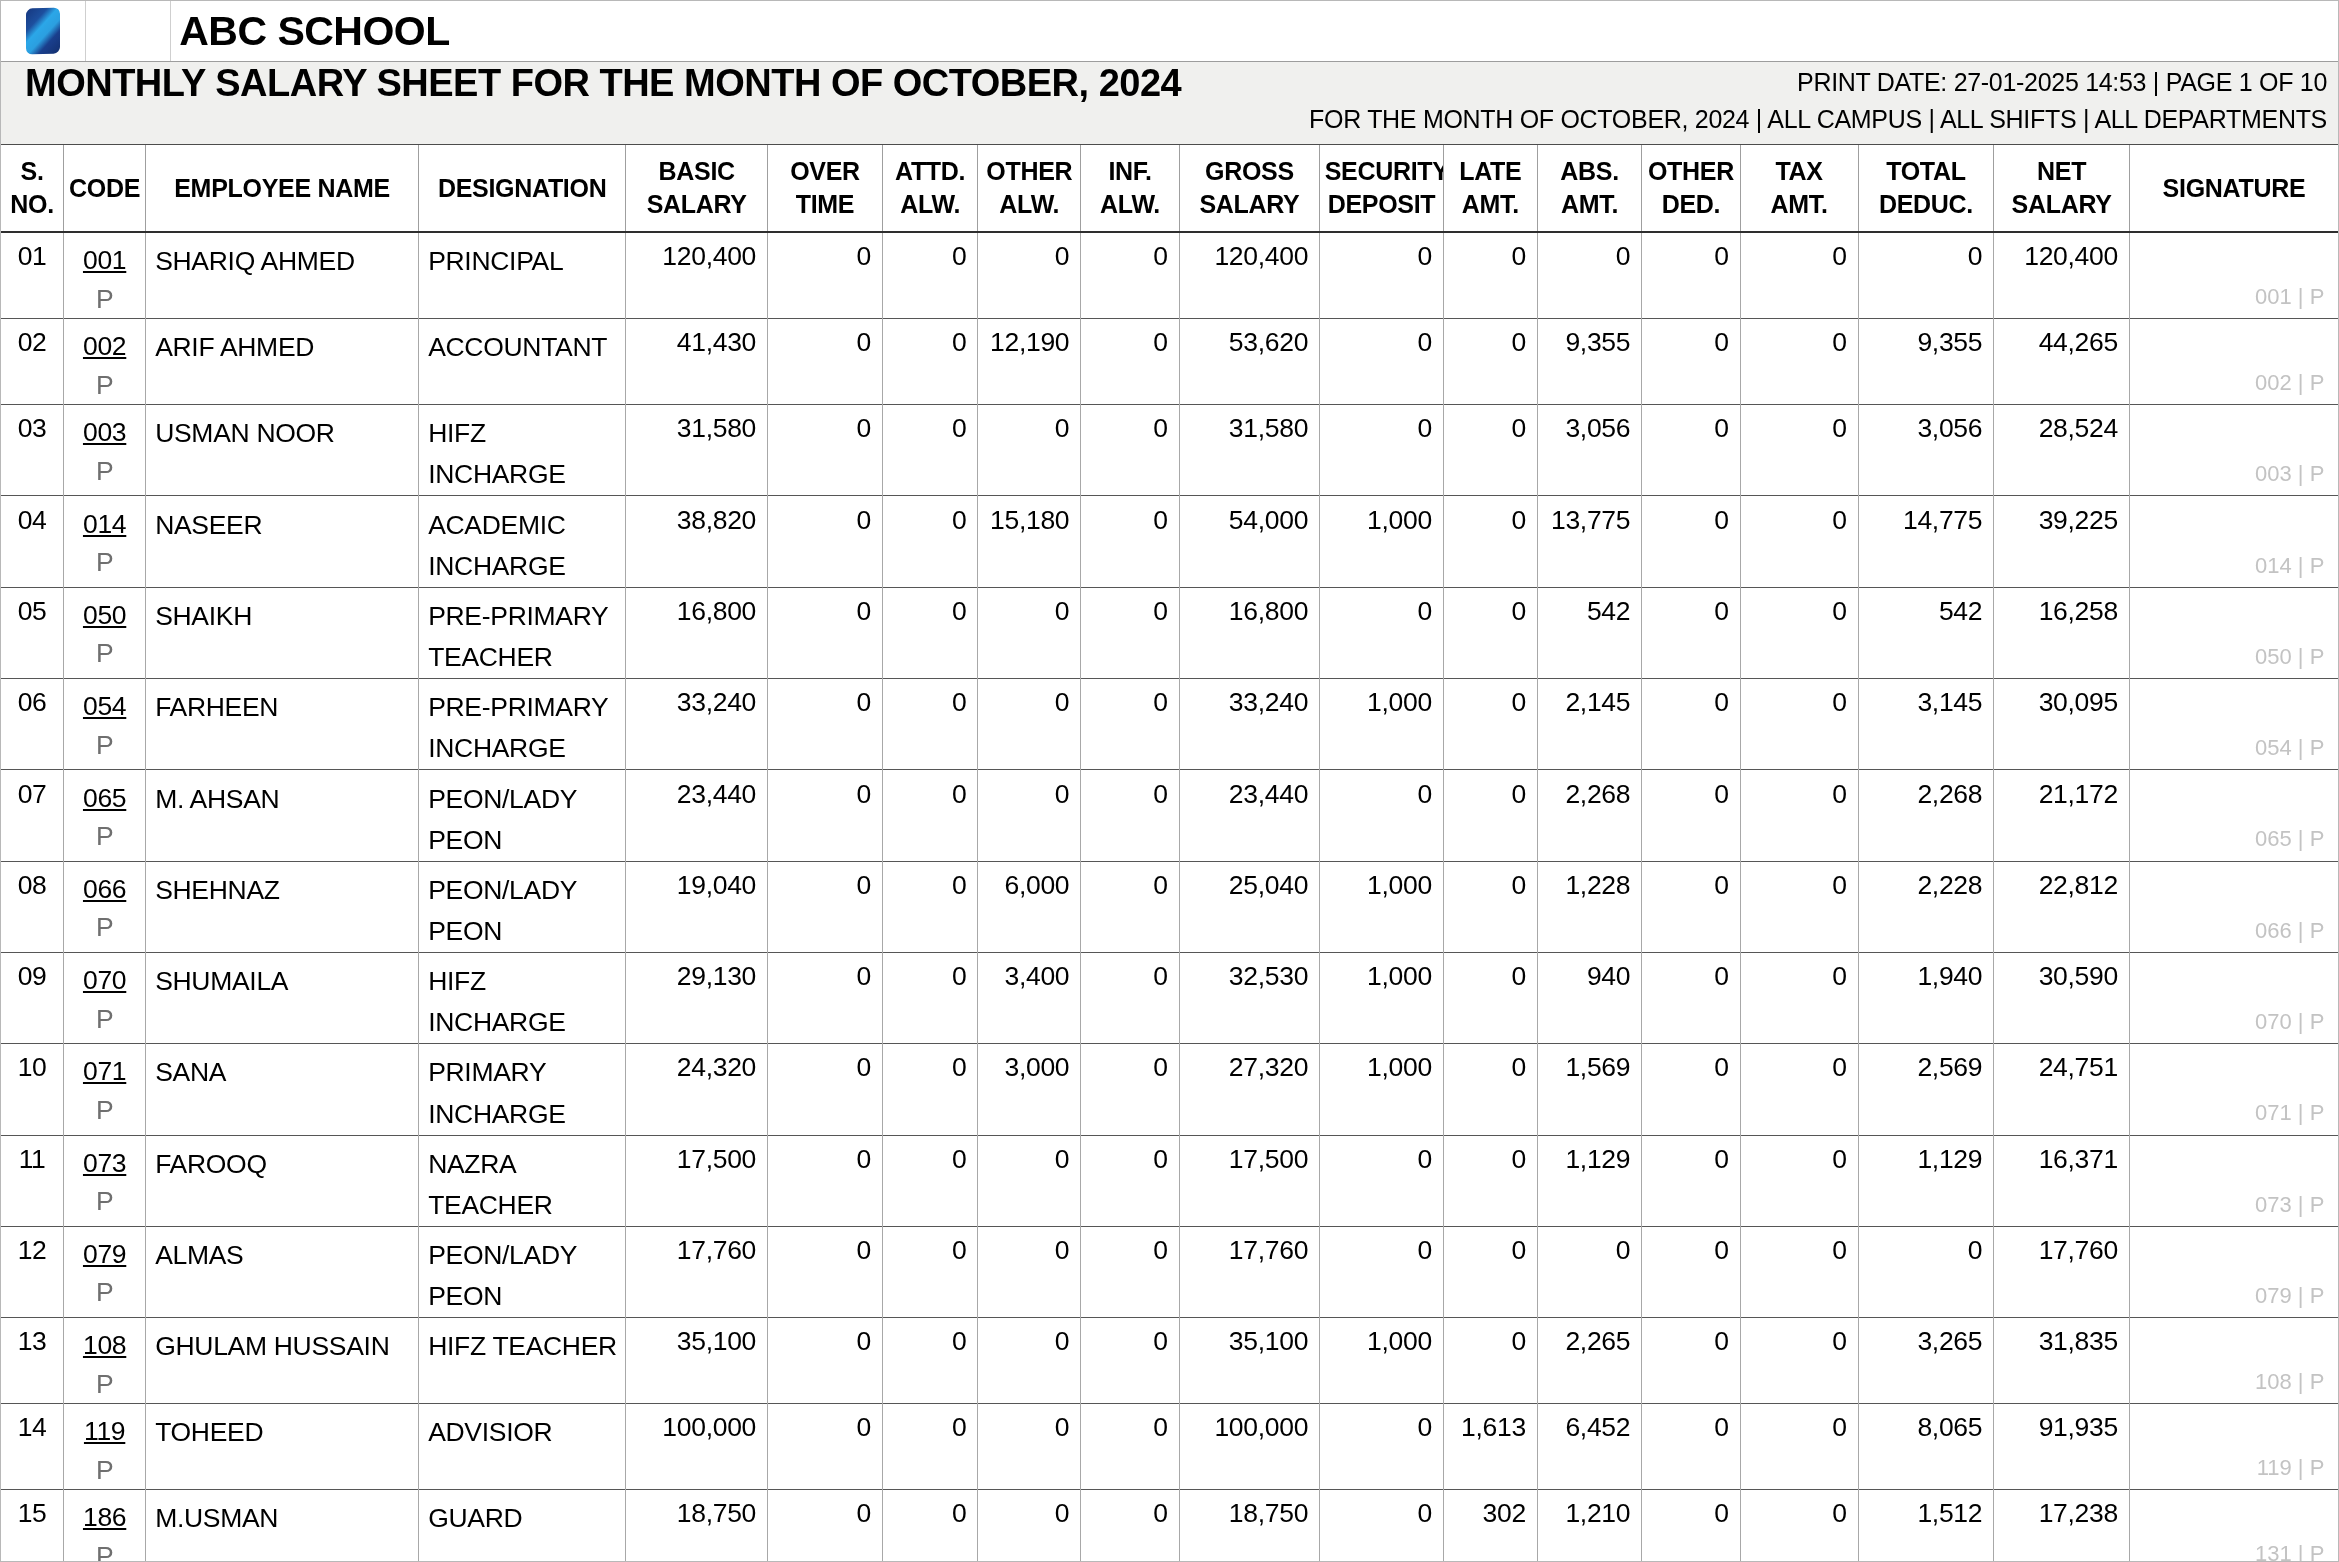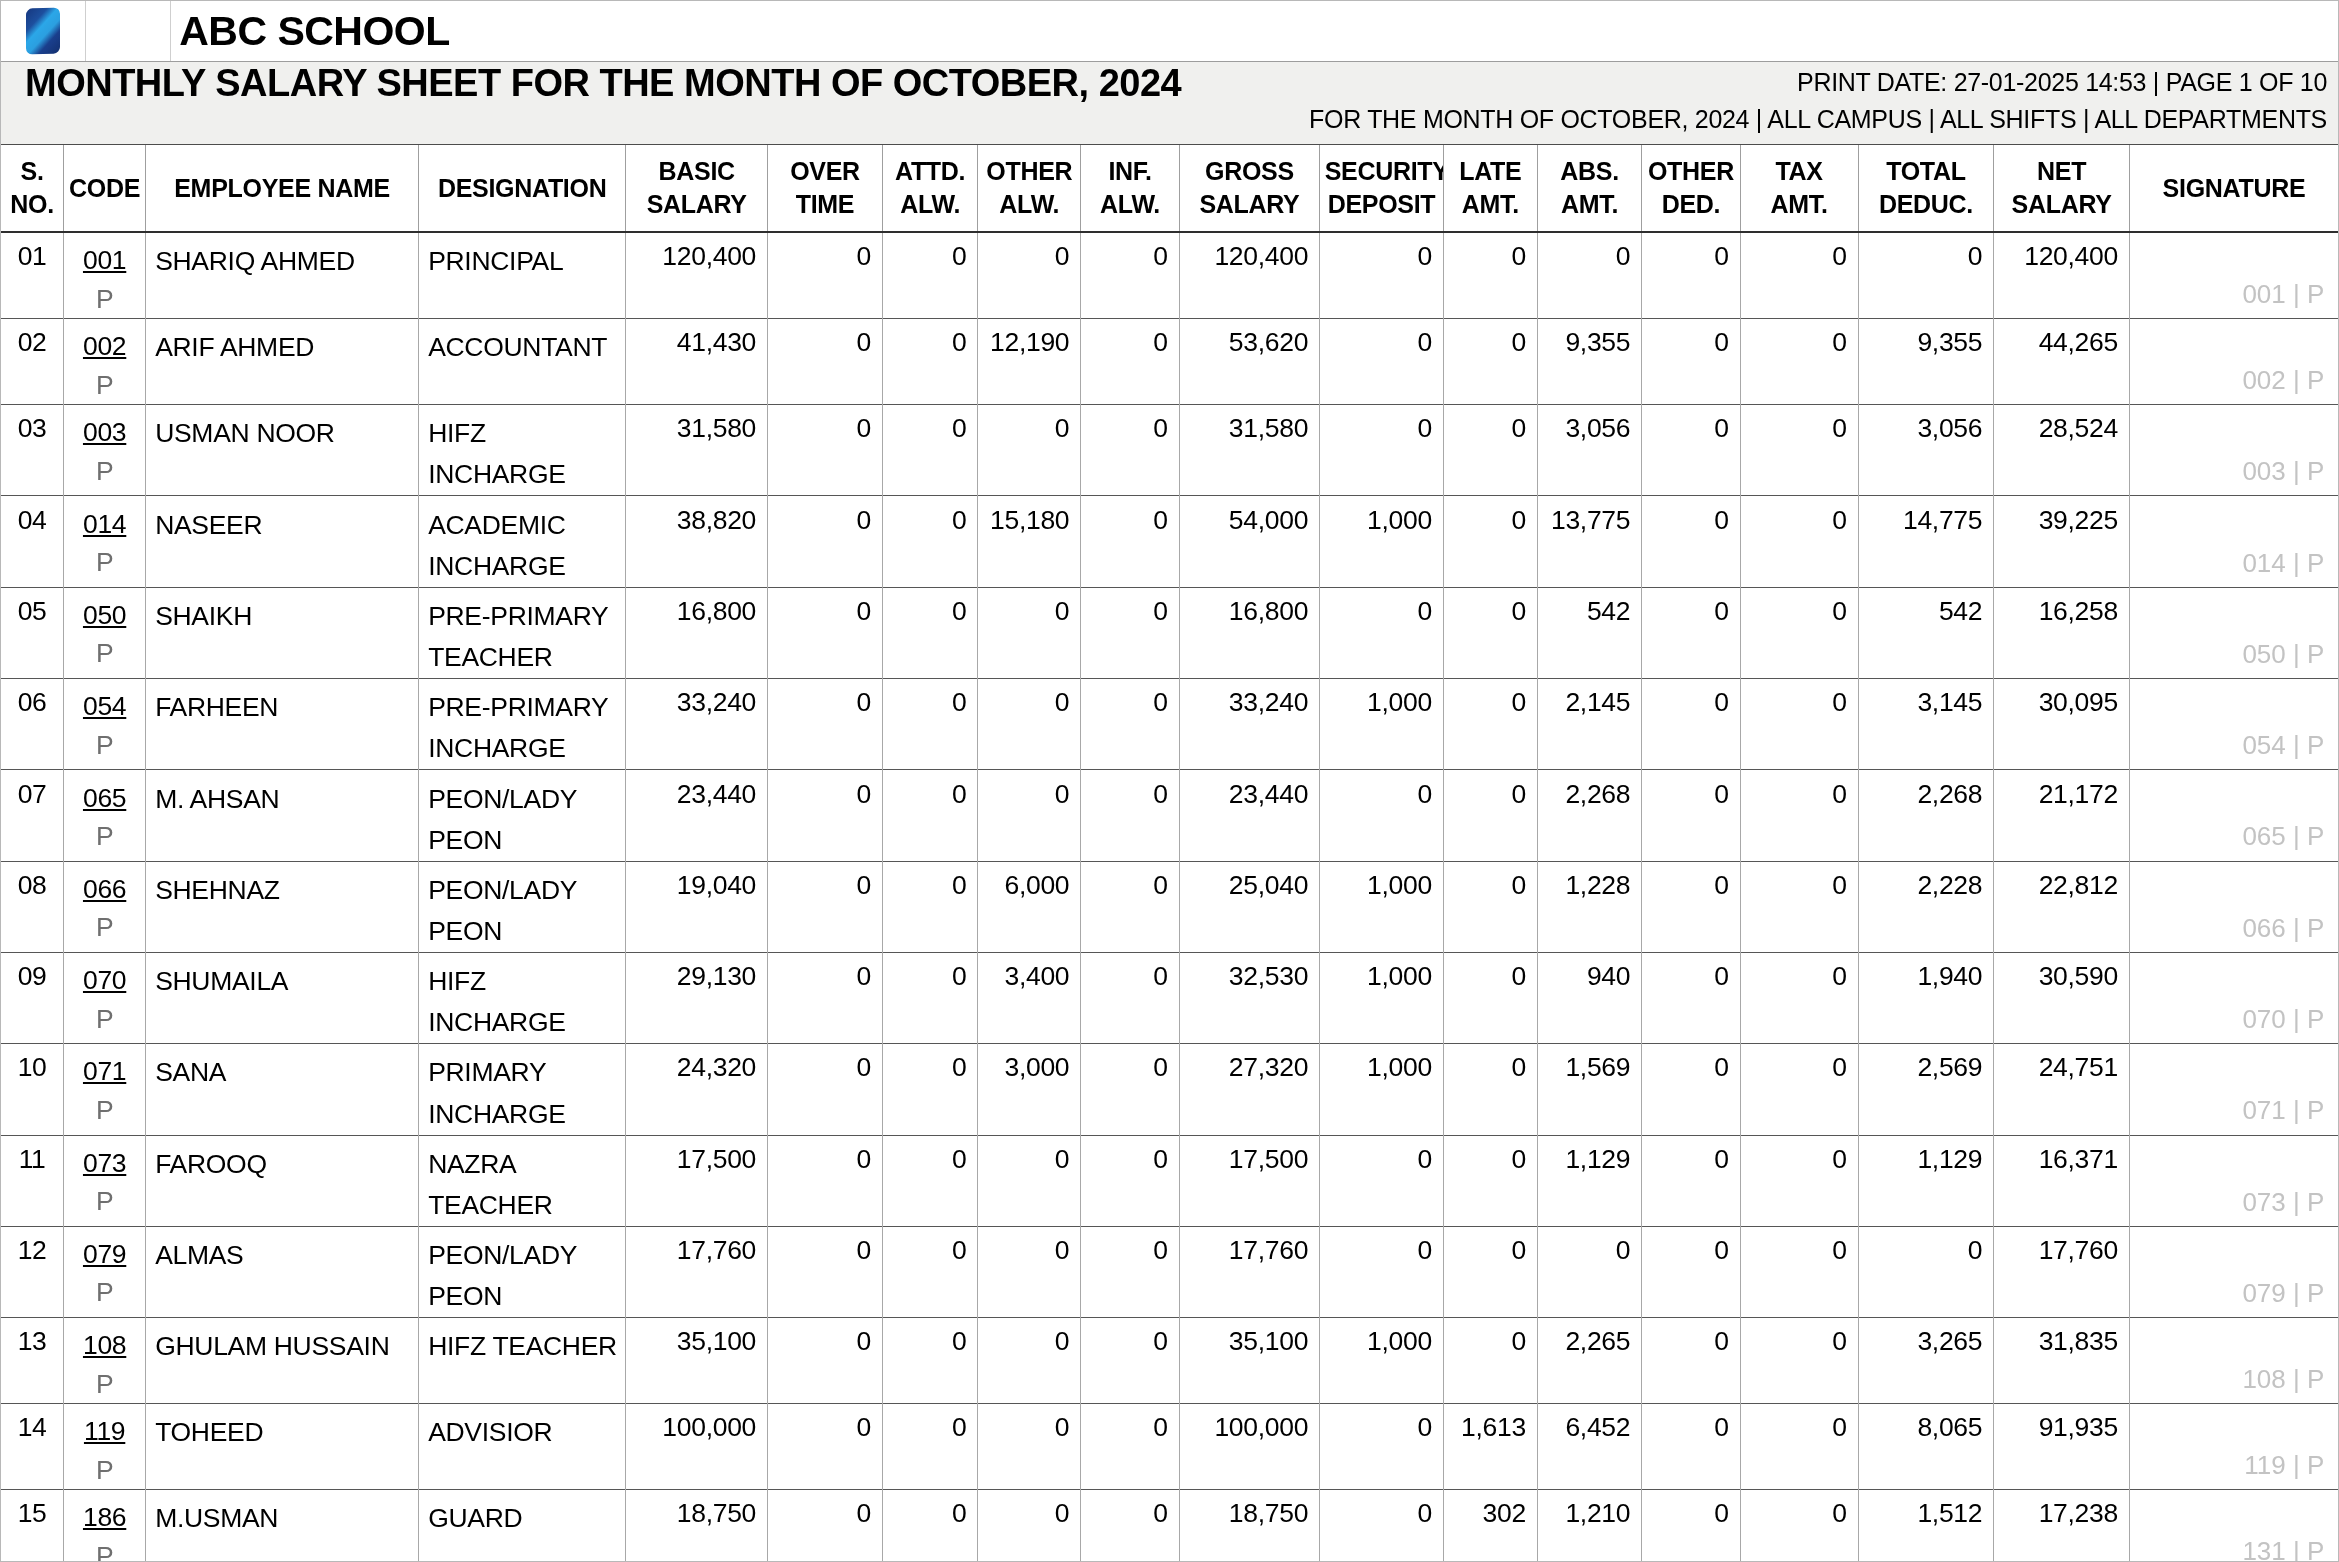--- a/index.html
+++ b/index.html
@@ -51,7 +51,7 @@
   td.text{ text-align:left; padding-left:9.1px; padding-right:5.5px; line-height:1.55;margin-top:48px; }
   td.num{ text-align:right; padding-right:11px; white-space:nowrap; }
   td.sig{ position:relative; }
-  .sig-mark{ position:absolute; right:13.7px; bottom:8.2px; font-size:26px; color:#c3c3c3; letter-spacing:0; }
+  .sig-mark{ position:absolute; right:13.7px; bottom:8.2px; font-size:22px; color:#c3c3c3; letter-spacing:0; }
 </style>
 </head>
 <body>

